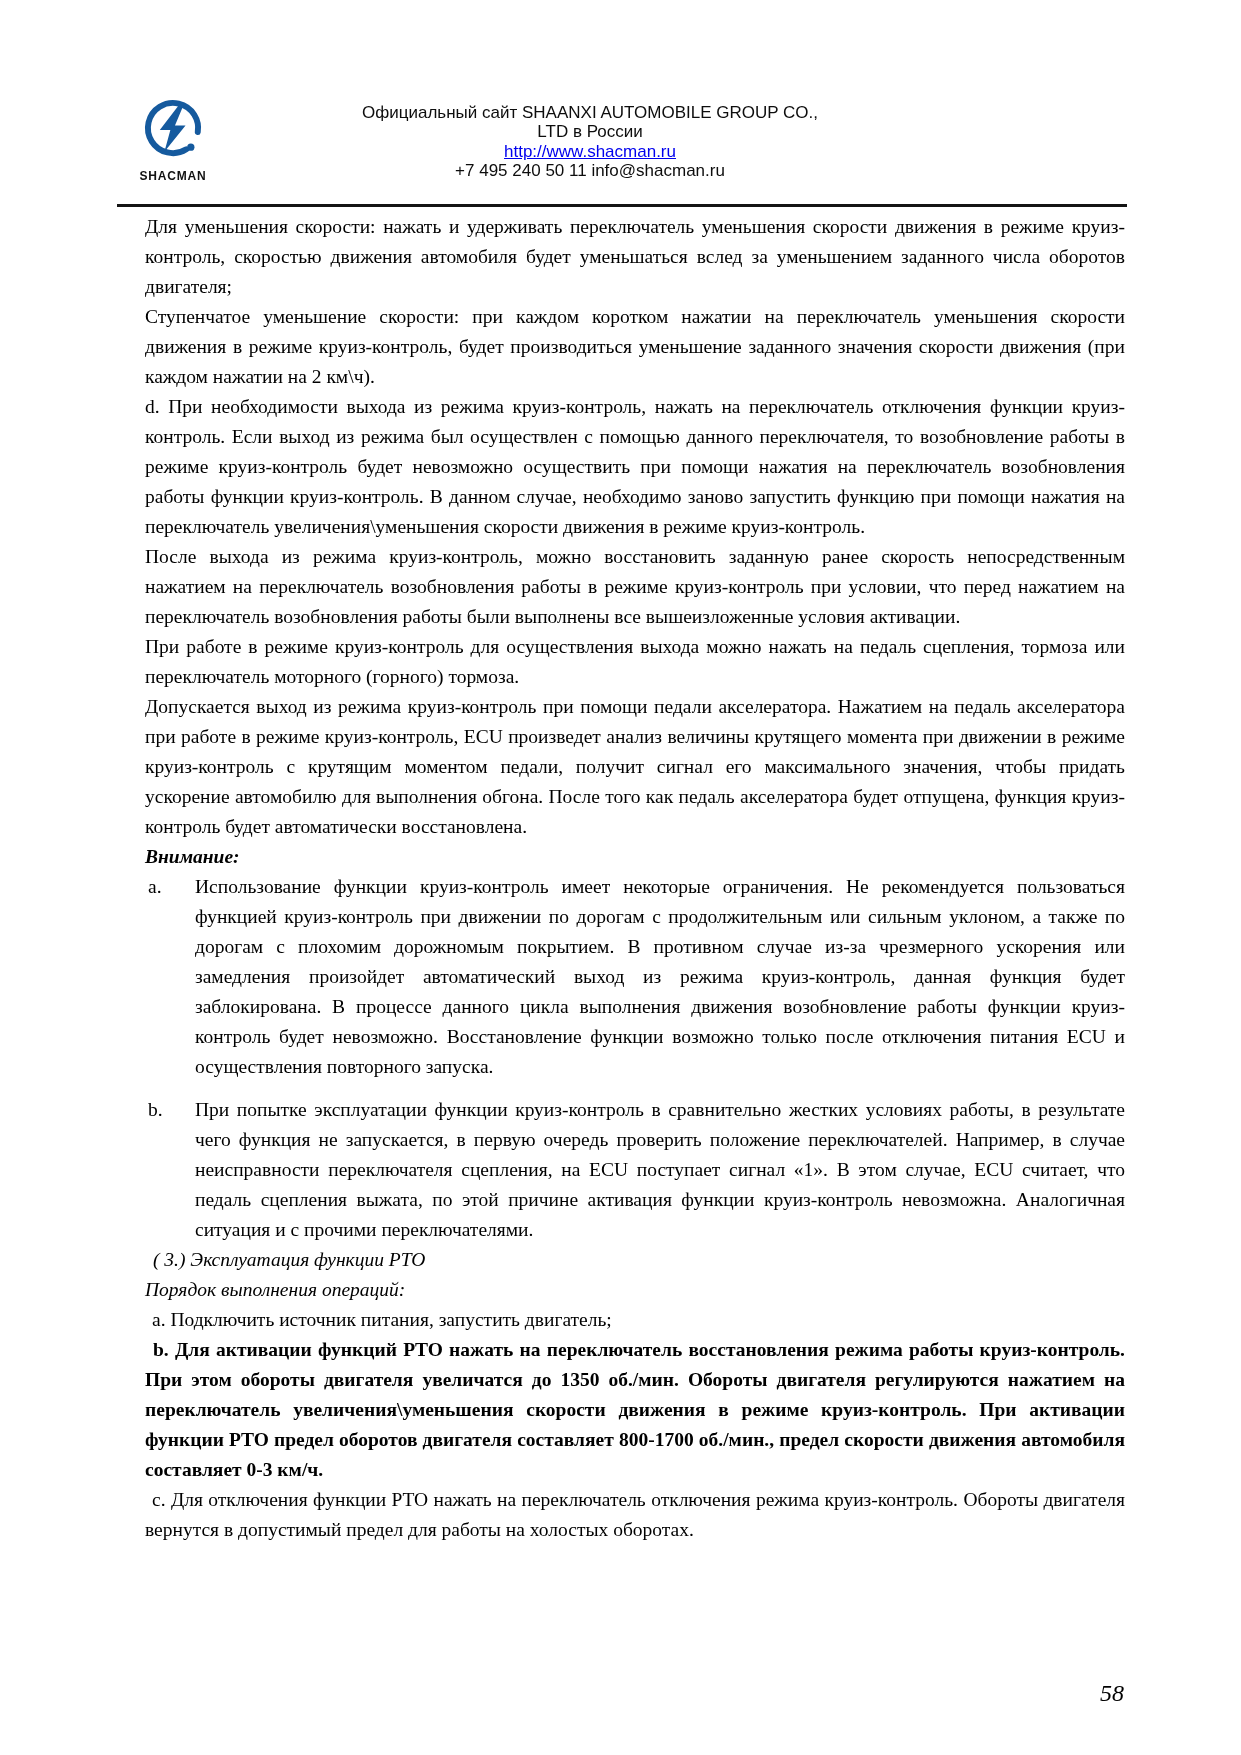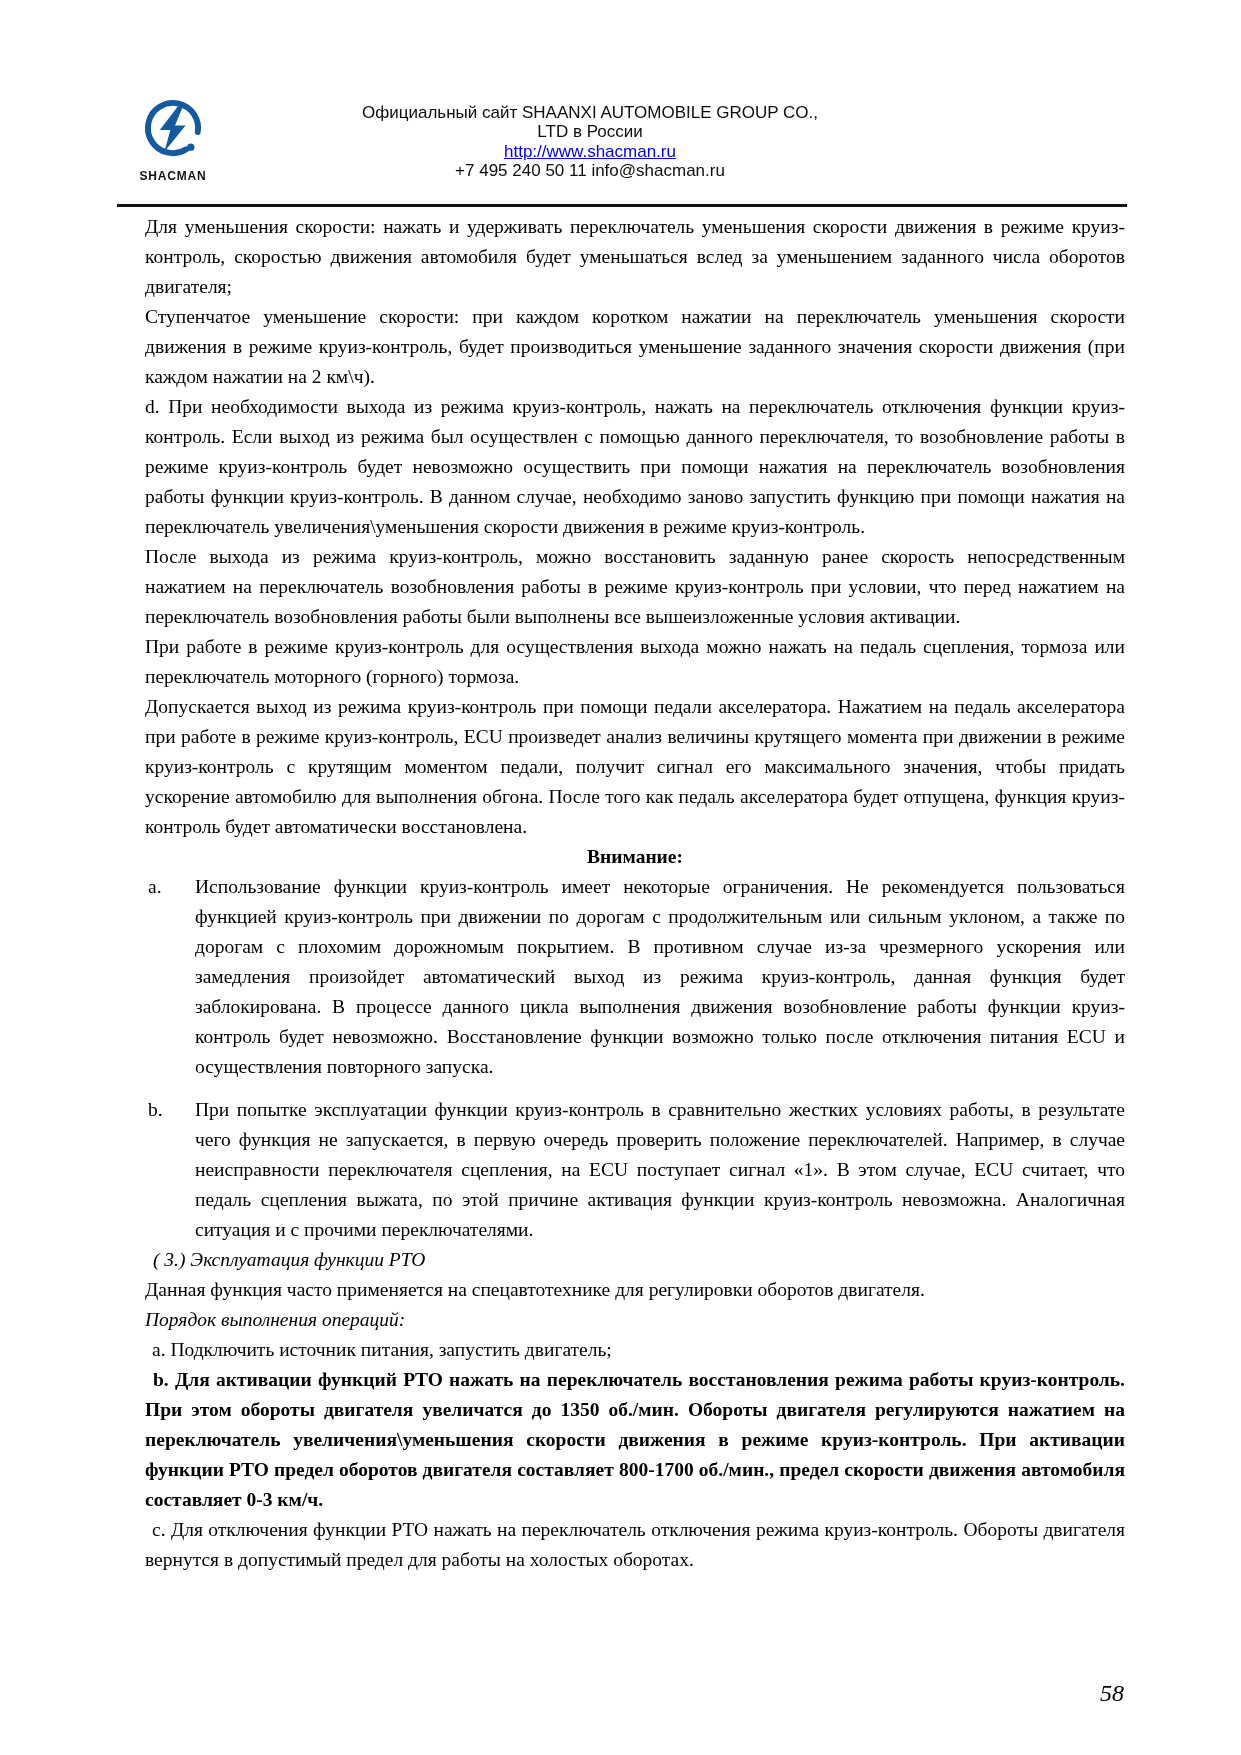--- a/index.html
+++ b/index.html
@@ -40,7 +40,7 @@
   .body-col p{margin:0;}
   .attention-heading{
     margin-top:26px;margin-bottom:16px;
-    text-align:center;font-weight:bold;
+    text-align:left;font-weight:bold;font-style:italic;
   }
   .att-item{display:flex;margin:0;}
   .att-item + .att-item{margin-top:13px;}

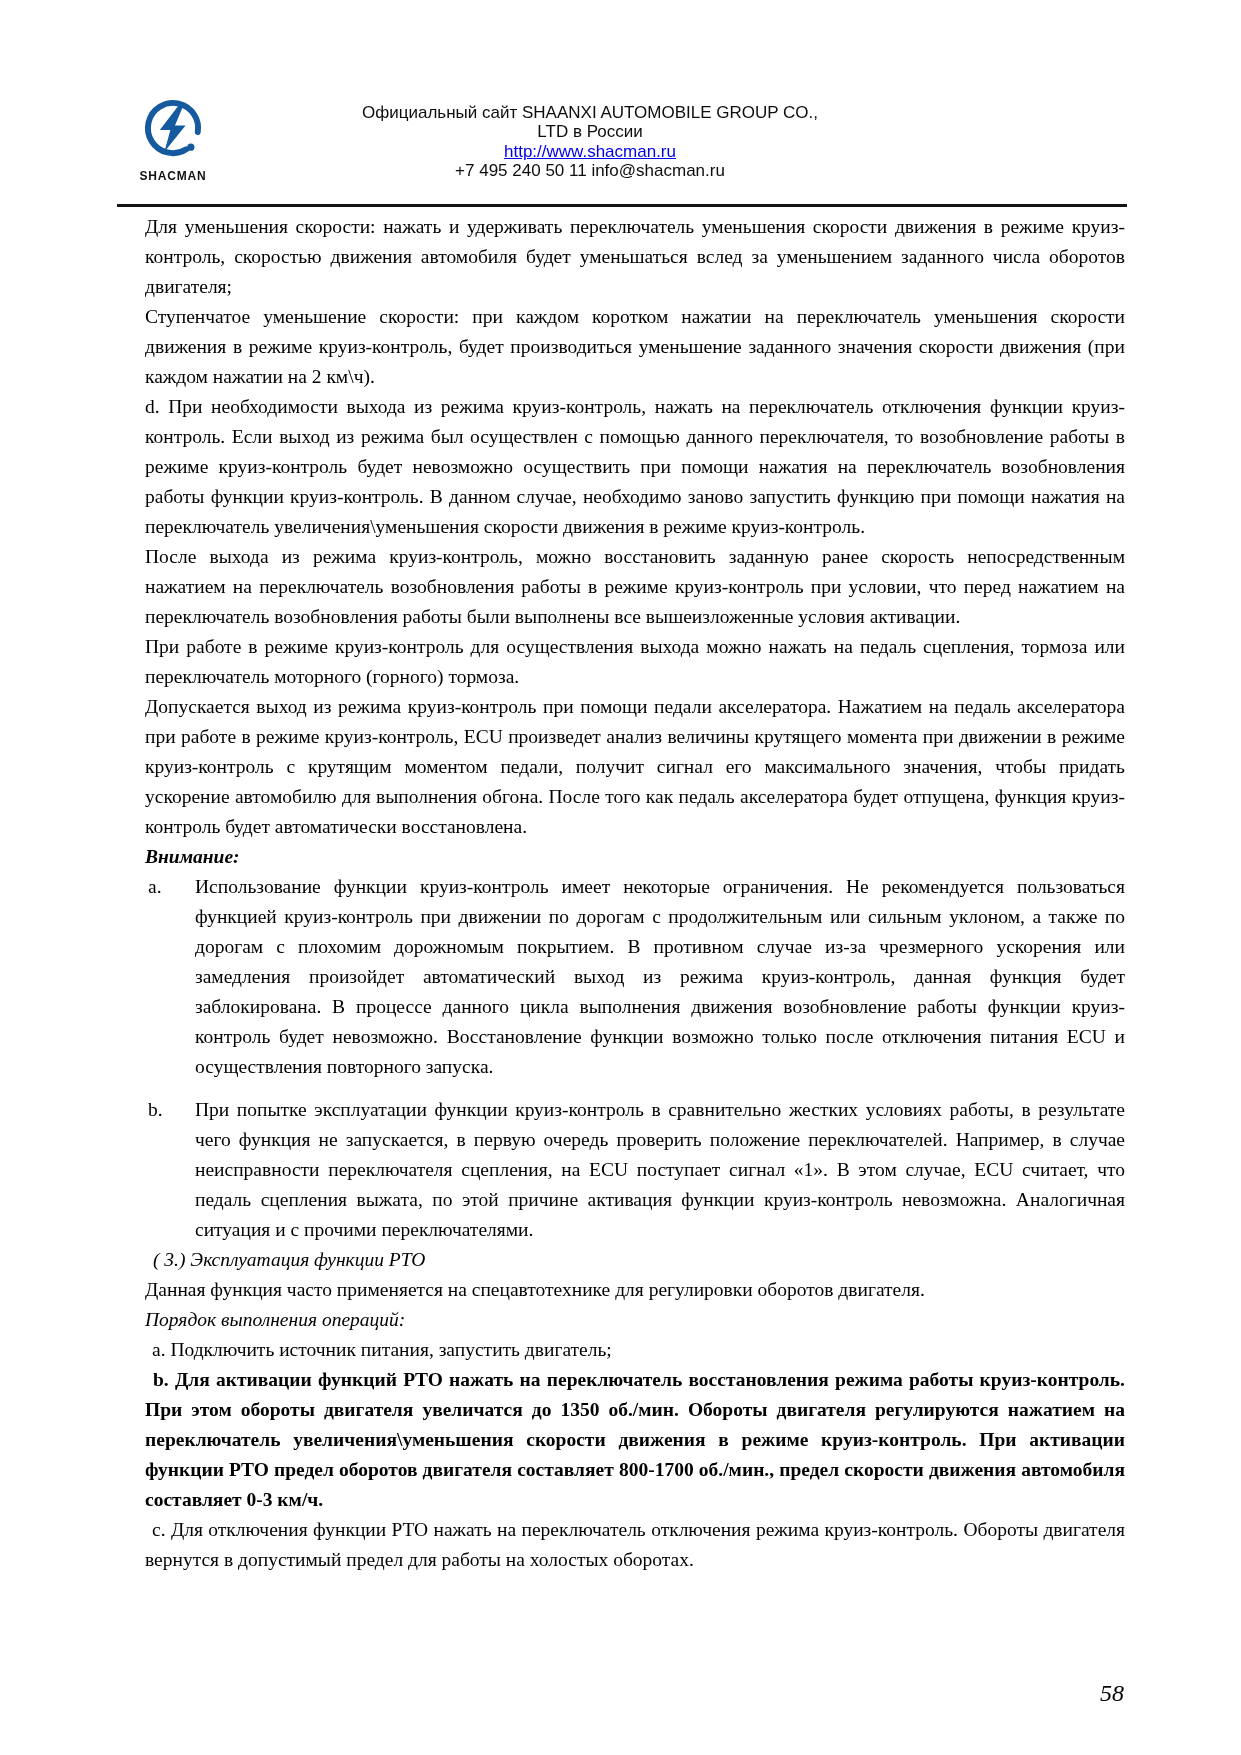--- a/index.html
+++ b/index.html
@@ -101,7 +101,6 @@
     </div>
 
     <p class="pto-heading">( 3.) Эксплуатация функции PTO</p>
-    <p class="pto-intro">Данная функция часто применяется на спецавтотехнике для регулировки оборотов двигателя.</p>
     <p class="procedure-label">Порядок выполнения операций:</p>
     <p class="step-a">a. Подключить источник питания, запустить двигатель;</p>
     <p class="step-b">b. Для активации функций PTO нажать на переключатель восстановления режима работы круиз-контроль. При этом обороты двигателя увеличатся до 1350 об./мин. Обороты двигателя регулируются нажатием на переключатель увеличения\уменьшения скорости движения в режиме круиз-контроль. При активации функции PTO предел оборотов двигателя составляет 800-1700 об./мин.,  предел скорости движения автомобиля составляет 0-3 км/ч.</p>

